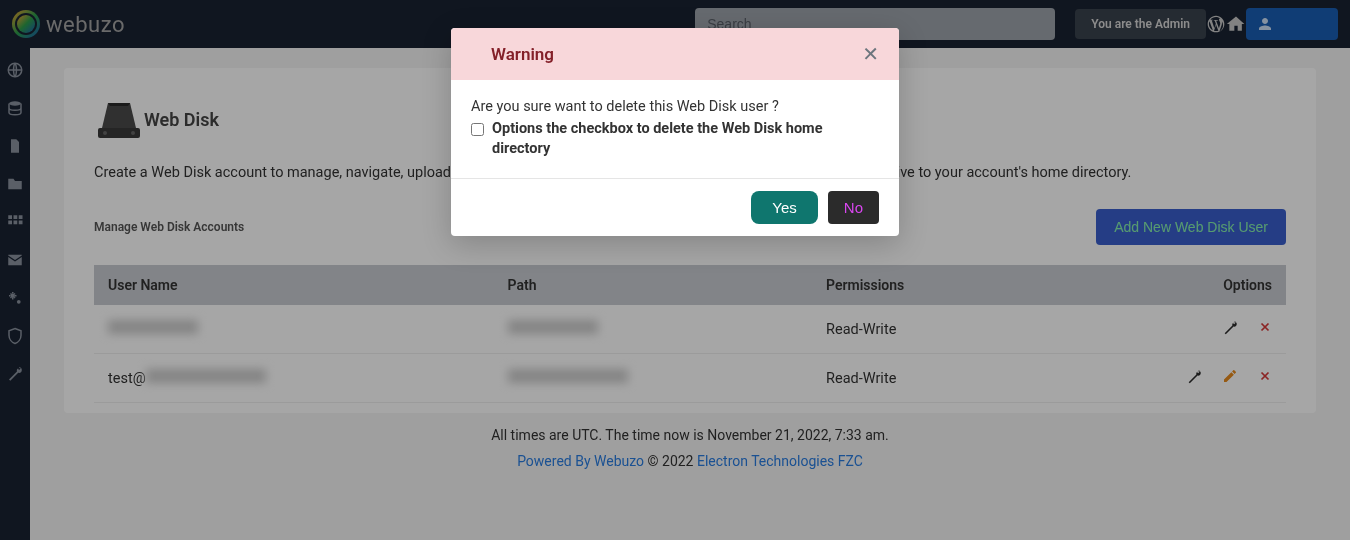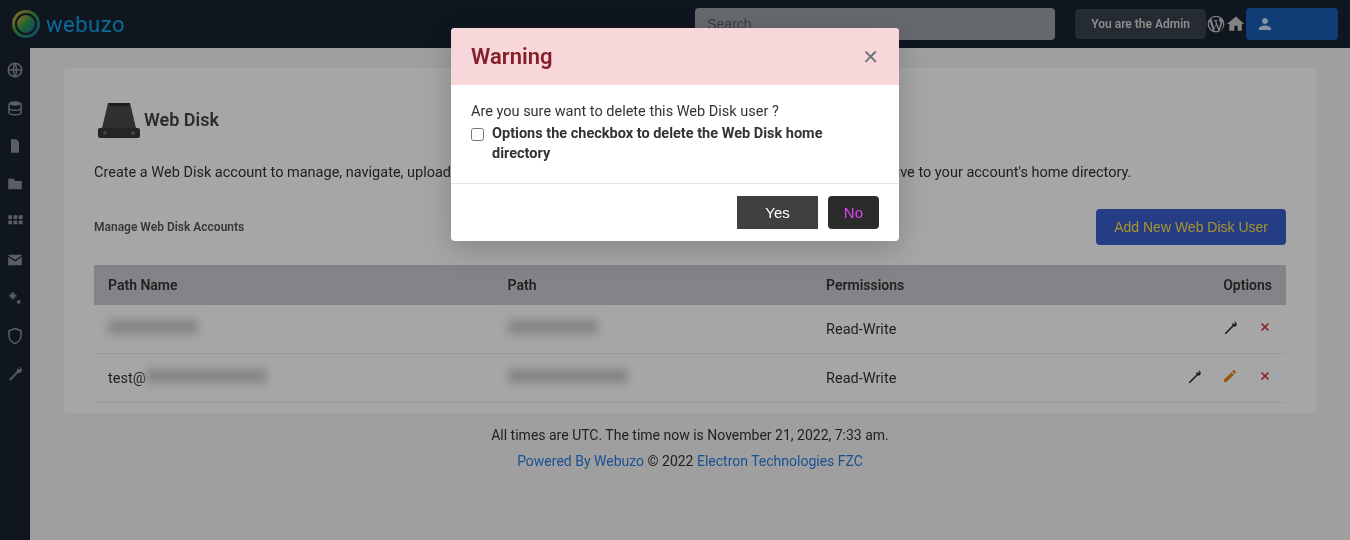--- a/index.html
+++ b/index.html
@@ -10,7 +10,7 @@
     .logo-icon { width: 28px; height: 28px; border-radius: 50%; background: linear-gradient(135deg, #f0a030 0%, #2d9c4a 50%, #1a5fb4 100%); position: relative; overflow: hidden; }
     .logo-icon::before { content: ''; position: absolute; inset: 3px; background: #1a2332; border-radius: 50%; }
     .logo-icon::after { content: ''; position: absolute; inset: 5px; background: linear-gradient(135deg, #f0a030 0%, #2d9c4a 50%, #1a5fb4 100%); border-radius: 50%; }
-    .logo-text { color: #0ea5e9; font-size: 22px; font-weight: 400; letter-spacing: 0.5px; }
+    .logo-text { color: #a3a3a3; font-size: 22px; font-weight: 400; letter-spacing: 0.5px; }
     
     .search-wrap { margin-left: auto; }
     .search-input { width: 360px; height: 32px; background: #9da3ab; border: none; border-radius: 4px; padding: 0 12px; font-size: 14px; color: #333; }

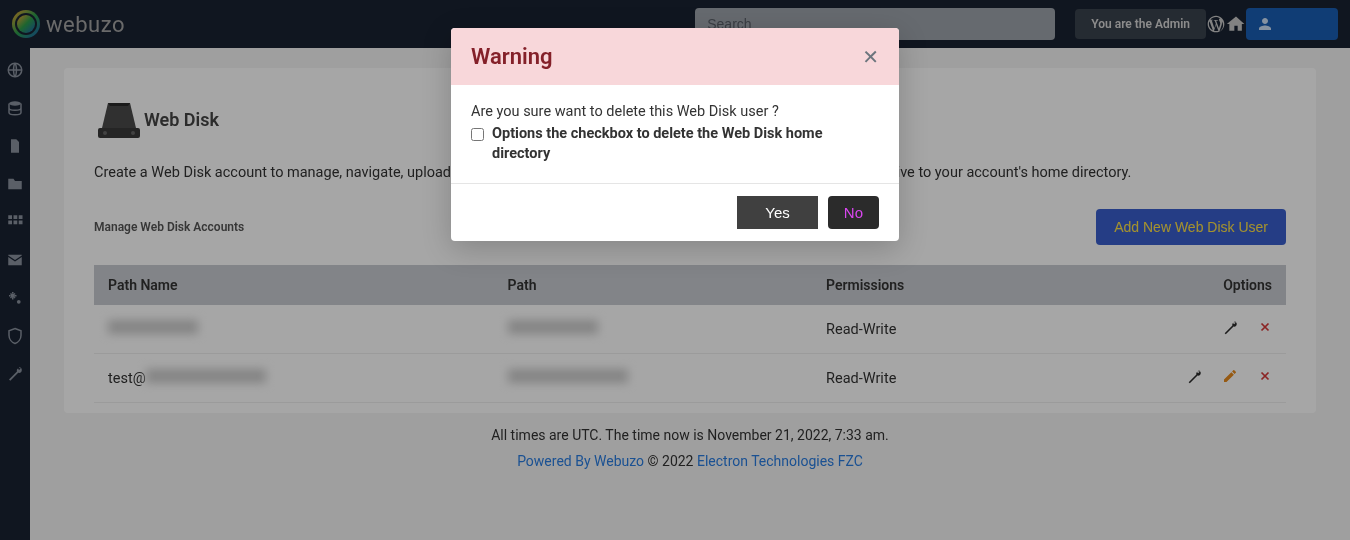--- a/index.html
+++ b/index.html
@@ -57,7 +57,7 @@
     .overlay { position: absolute; inset: 0; background: rgba(0,0,0,0.35); z-index: 1000; }
     .modal { position: absolute; top: 28px; left: 50%; transform: translateX(-50%); width: 448px; background: #fff; border-radius: 4px; z-index: 1001; box-shadow: 0 8px 30px rgba(0,0,0,0.2); }
     .modal-header { background: #f8d7da; padding: 16px 20px; display: flex; align-items: center; justify-content: space-between; border-radius: 4px 4px 0 0; }
-    .modal-title { color: #842029; font-size: 22px; font-weight: 600; }
+    .modal-title { color: #842029; font-size: 17px; font-weight: 600; margin-left: 20px; }
     .modal-close { color: #6c757d; cursor: pointer; font-size: 20px; line-height: 1; }
     .modal-body { padding: 18px 20px; font-size: 14.5px; color: #333; }
     .modal-body .q { display:block; margin-bottom: 4px; }

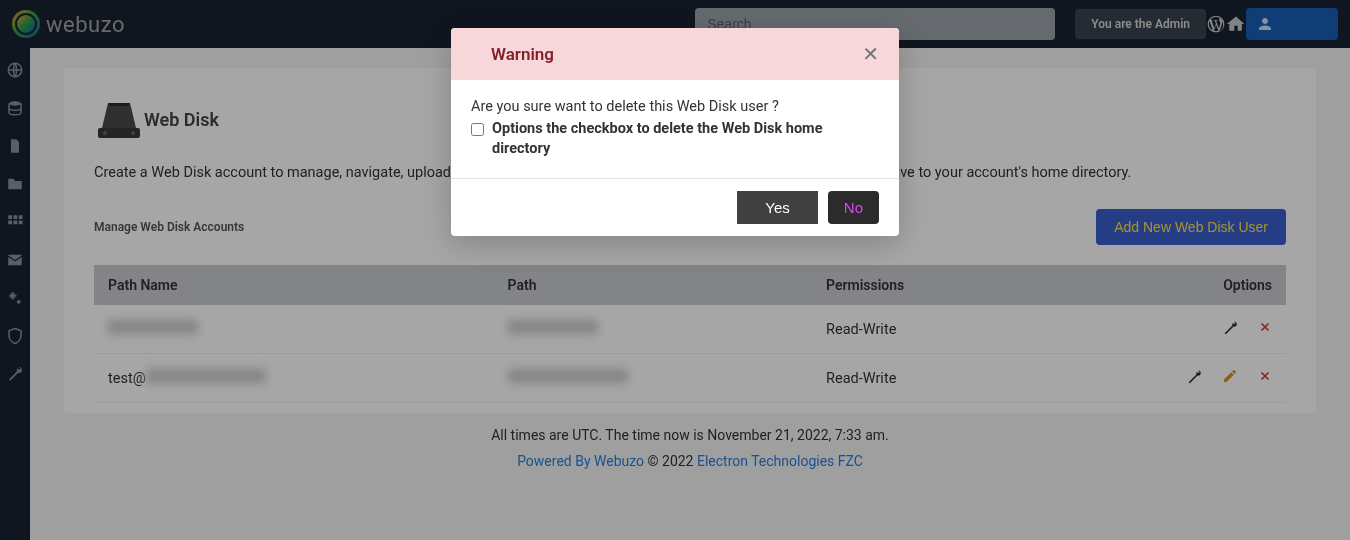--- a/index.html
+++ b/index.html
@@ -65,7 +65,7 @@
     .checkbox-row input { margin-top: 4px; }
     .checkbox-row label { font-weight: 700; line-height: 1.4; }
     .modal-footer { border-top: 1px solid #e5e5e5; padding: 12px 20px; display: flex; justify-content: flex-end; gap: 10px; }
-    .btn-yes { background: #404040; color: #fff; border: none; padding: 8px 28px; border-radius: 0; font-size: 15px; cursor: pointer; }
+    .btn-yes { background: #0f766e; color: #fff; border: none; padding: 8px 21px; border-radius: 8px; font-size: 15px; cursor: pointer; }
     .btn-no { background: #2b2b2b; color: #d946ef; border: none; padding: 8px 16px; border-radius: 4px; font-size: 15px; cursor: pointer; }
   </style>
 </head>

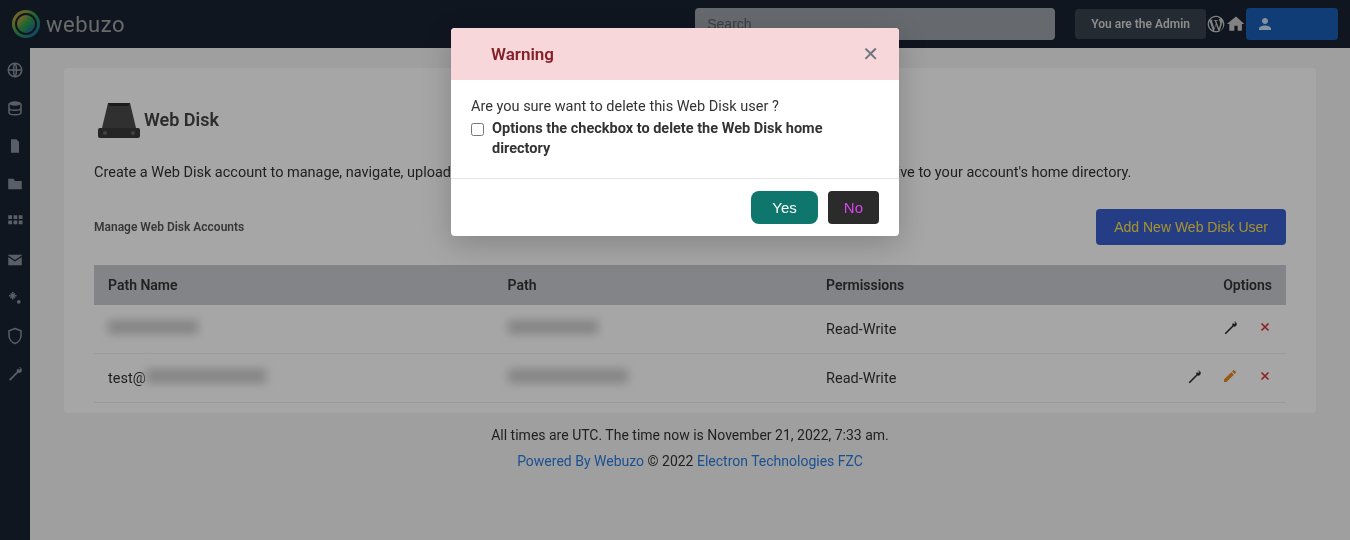--- a/index.html
+++ b/index.html
@@ -37,7 +37,7 @@
     
     .manage-row { display: flex; align-items: center; justify-content: space-between; margin-bottom: 20px; }
     .manage-title { font-size: 12px; font-weight: 600; color: #555; }
-    .add-btn { background: #3a5fcd; color: #fde047; border: none; padding: 10px 18px; border-radius: 4px; font-size: 14px; cursor: pointer; }
+    .add-btn { background: #3a5fcd; color: #86efac; border: none; padding: 10px 18px; border-radius: 4px; font-size: 14px; cursor: pointer; }
     
     .table { width: 100%; border-collapse: collapse; }
     .table thead tr { background: #c8cbd1; }

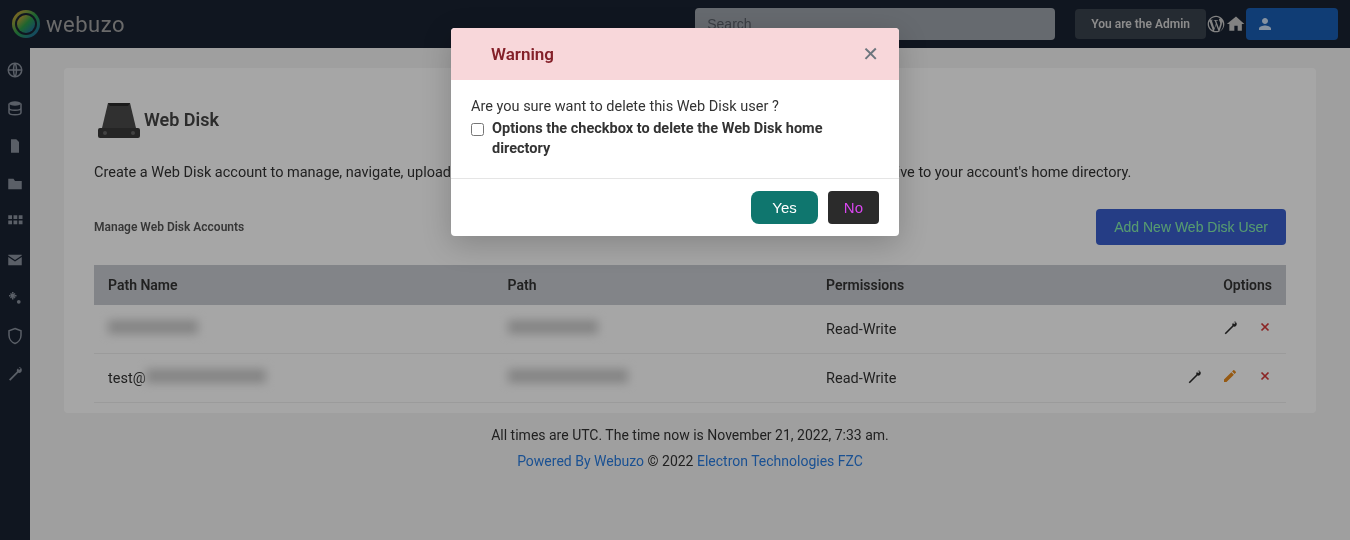--- a/index.html
+++ b/index.html
@@ -177,7 +177,7 @@
       <table class="table">
         <thead>
           <tr>
-            <th>Path Name</th>
+            <th>User Name</th>
             <th>Path</th>
             <th>Permissions</th>
             <th>Options</th>

